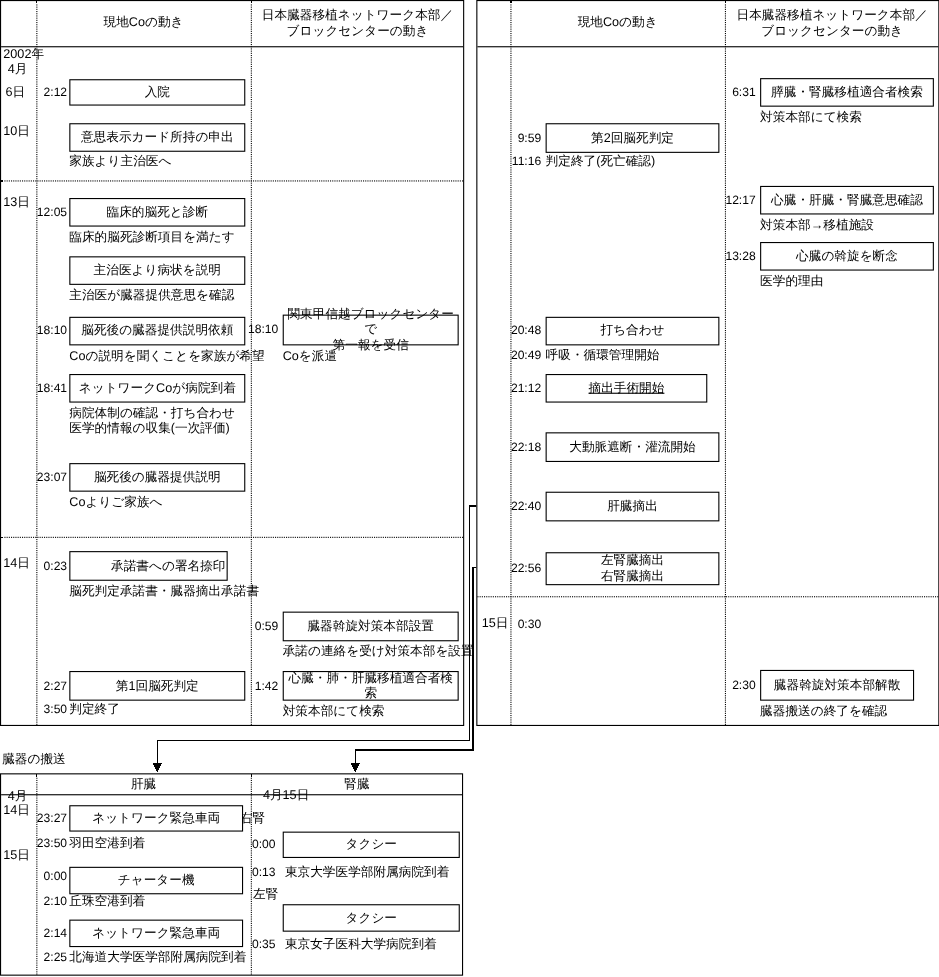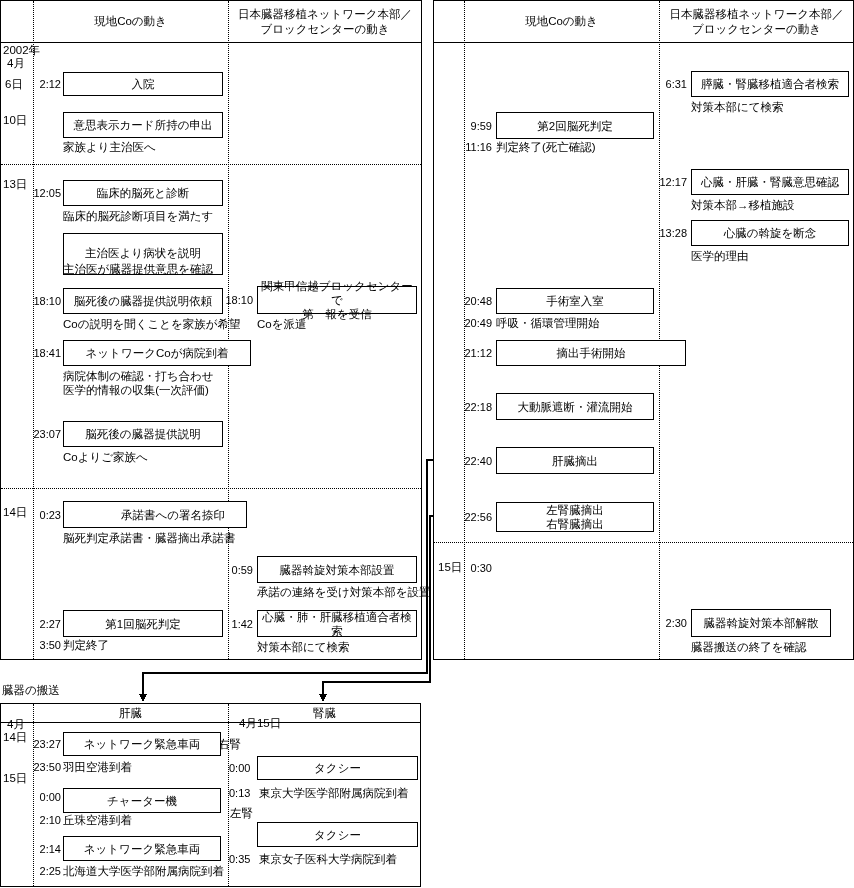--- a/index.html
+++ b/index.html
@@ -64,7 +64,7 @@
       <div class="evbox" style="left: 62px; top: 179px; width: 160px; height: 26px;">臨床的脳死と診断</div>
       <div class="time r" style="top: 185px; left: 8px; width: 52px;">12:05</div>
       <div class="note" style="left: 62px; top: 208px;">臨床的脳死診断項目を満たす</div>
-      <div class="evbox" style="left: 62px; top: 232px; width: 160px; height: 42px; font-family: Liberation Mono, monospace;">主治医より病状を説明</div>
+      <div class="evbox" style="left: 62px; top: 232px; width: 160px; height: 26px;">主治医より病状を説明</div>
       <div class="note" style="left: 62px; top: 261px;">主治医が臓器提供意思を確認</div>
       <div class="evbox" style="left: 62px; top: 287px; width: 160px; height: 26px;">脳死後の臓器提供説明依頼</div>
       <div class="time r" style="top: 293px; left: 8px; width: 52px;">18:10</div>

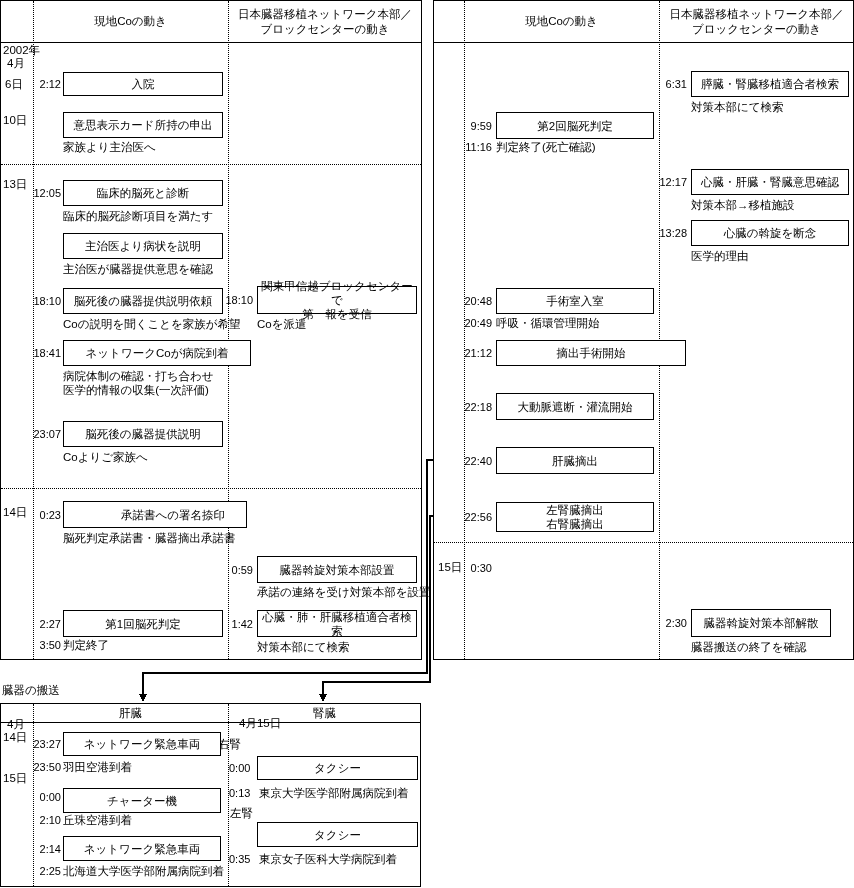--- a/index.html
+++ b/index.html
@@ -117,7 +117,7 @@
       <div class="evbox" style="left: 257px; top: 219px; width: 158px; height: 26px;">心臓の斡旋を断念</div>
       <div class="time r" style="top: 225px; left: 201px; width: 52px;">13:28</div>
       <div class="note" style="left: 257px; top: 248px;">医学的理由</div>
-      <div class="evbox" style="left: 62px; top: 287px; width: 158px; height: 26px;">手術室入室</div>
+      <div class="evbox" style="left: 62px; top: 287px; width: 158px; height: 26px;">打ち合わせ</div>
       <div class="time r" style="top: 293px; left: 6px; width: 52px;">20:48</div>
       <div class="note" style="left: 62px; top: 315px;">呼吸・循環管理開始</div>
       <div class="time r" style="top: 315px; left: 6px; width: 52px;">20:49</div>

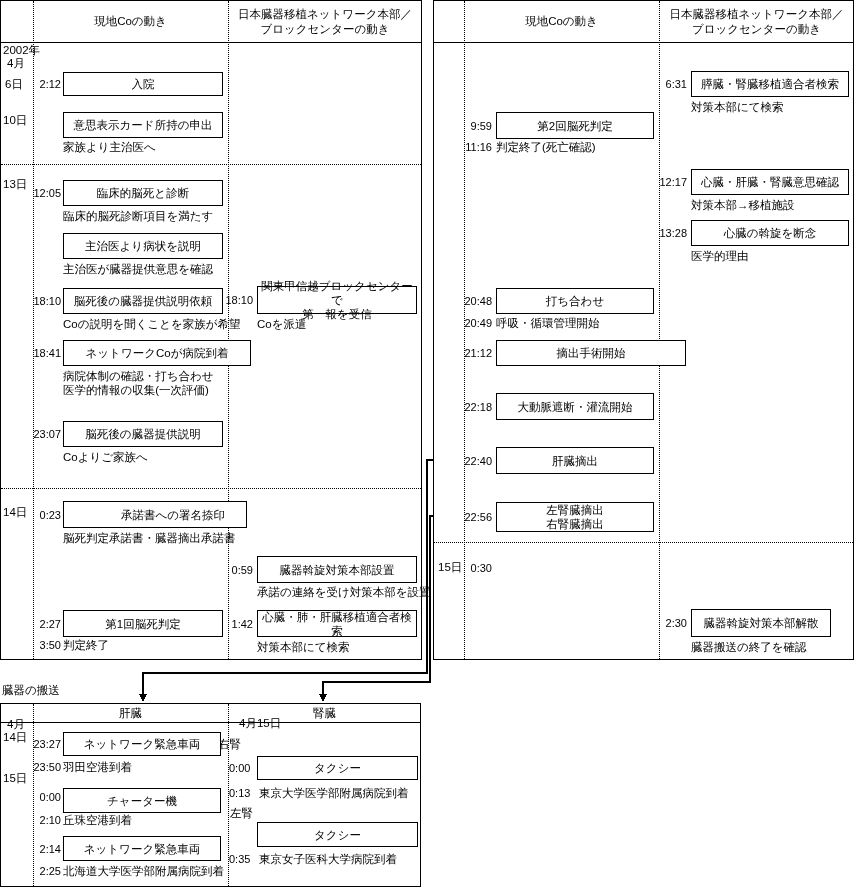--- a/index.html
+++ b/index.html
@@ -73,7 +73,7 @@
 第一報を受信</div>
       <div class="time r" style="top: 292px; left: 200px; width: 52px;">18:10</div>
       <div class="note" style="left: 256px; top: 316px;">Coを派遣</div>
-      <div class="evbox" style="left: 62px; top: 339px; width: 188px; height: 26px;">ネットワークCoが病院到着</div>
+      <div class="evbox" style="left: 62px; top: 339px; width: 160px; height: 26px;">ネットワークCoが病院到着</div>
       <div class="time r" style="top: 345px; left: 8px; width: 52px;">18:41</div>
       <div class="note" style="left: 62px; top: 368px;">病院体制の確認・打ち合わせ</div>
       <div class="note" style="left: 62px; top: 382px;">医学的情報の収集(一次評価)</div>

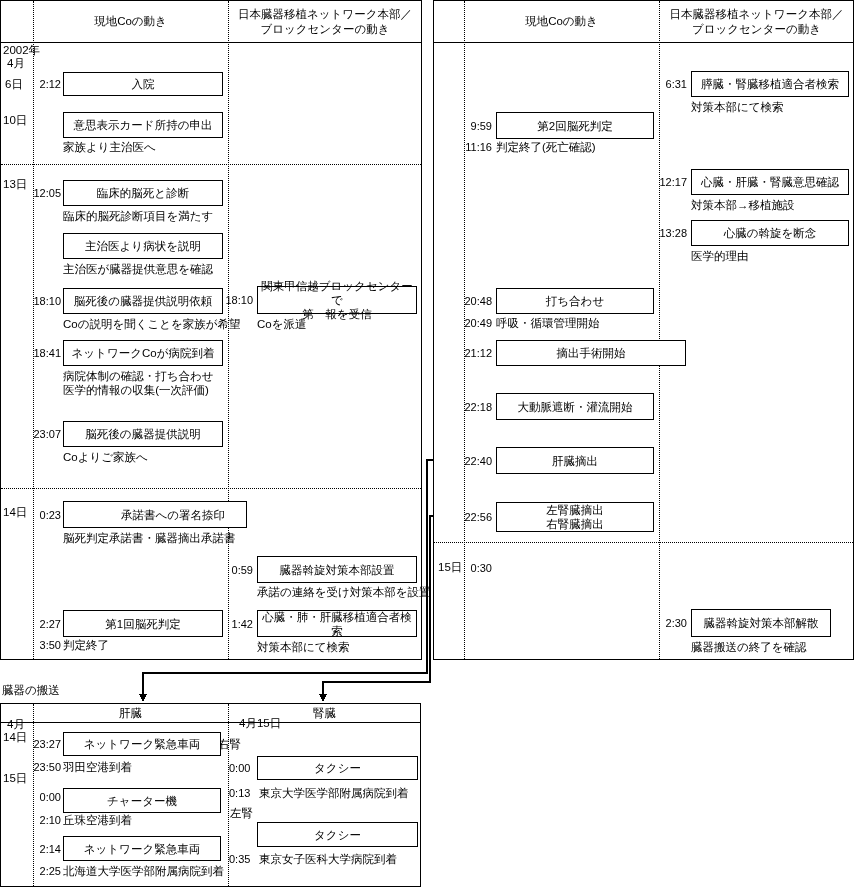--- a/index.html
+++ b/index.html
@@ -121,7 +121,7 @@
       <div class="time r" style="top: 293px; left: 6px; width: 52px;">20:48</div>
       <div class="note" style="left: 62px; top: 315px;">呼吸・循環管理開始</div>
       <div class="time r" style="top: 315px; left: 6px; width: 52px;">20:49</div>
-      <div class="evbox" style="left: 62px; top: 339px; width: 190px; height: 26px;">摘出手術開始</div>
+      <div class="evbox" style="left: 62px; top: 339px; width: 147px; height: 26px; text-decoration: underline;">摘出手術開始</div>
       <div class="time r" style="top: 345px; left: 6px; width: 52px;">21:12</div>
       <div class="evbox" style="left: 62px; top: 392px; width: 158px; height: 27px;">大動脈遮断・灌流開始</div>
       <div class="time r" style="top: 398.5px; left: 6px; width: 52px;">22:18</div>

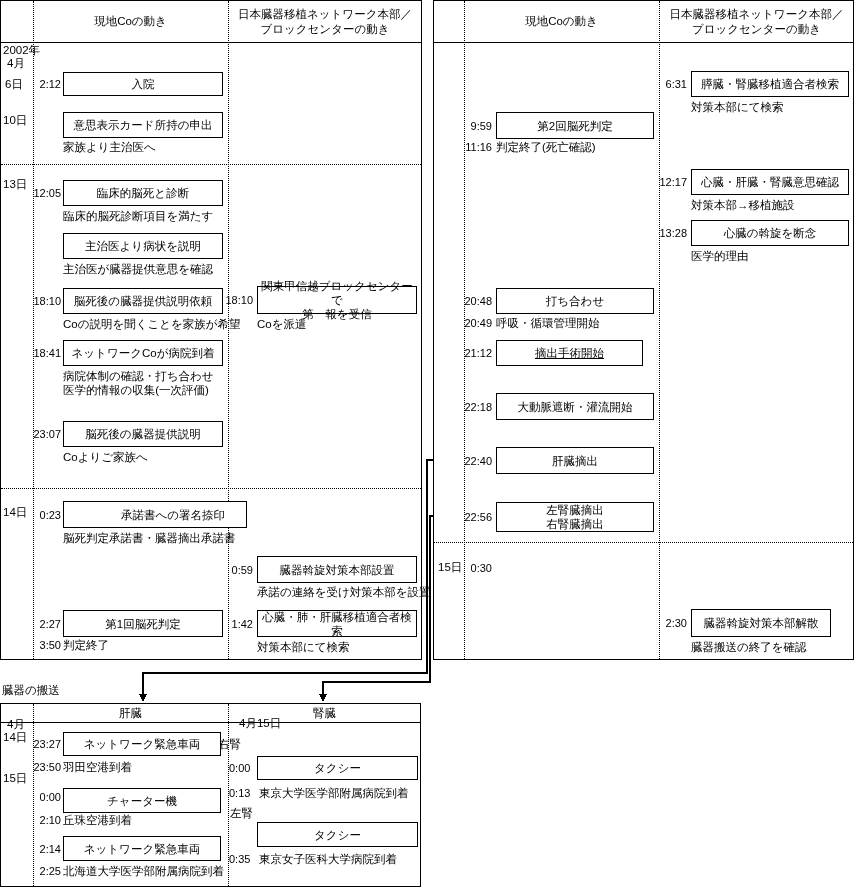--- a/index.html
+++ b/index.html
@@ -80,7 +80,7 @@
       <div class="evbox" style="left: 62px; top: 420px; width: 160px; height: 26px;">脳死後の臓器提供説明</div>
       <div class="time r" style="top: 426px; left: 8px; width: 52px;">23:07</div>
       <div class="note" style="left: 62px; top: 449px;">Coよりご家族へ</div>
-      <div class="evbox" style="left: 62px; top: 500px; width: 184px; height: 27px; padding-left: 36px;">承諾書への署名捺印</div>
+      <div class="evbox" style="left: 62px; top: 500px; width: 144px; height: 27px; padding-left: 36px;">承諾書への署名捺印</div>
       <div class="time r" style="top: 506.5px; left: 8px; width: 52px;">0:23</div>
       <div class="note" style="left: 62px; top: 530px;">脳死判定承諾書・臓器摘出承諾書</div>
       <div class="evbox" style="left: 256px; top: 555px; width: 160px; height: 27px;">臓器斡旋対策本部設置</div>

